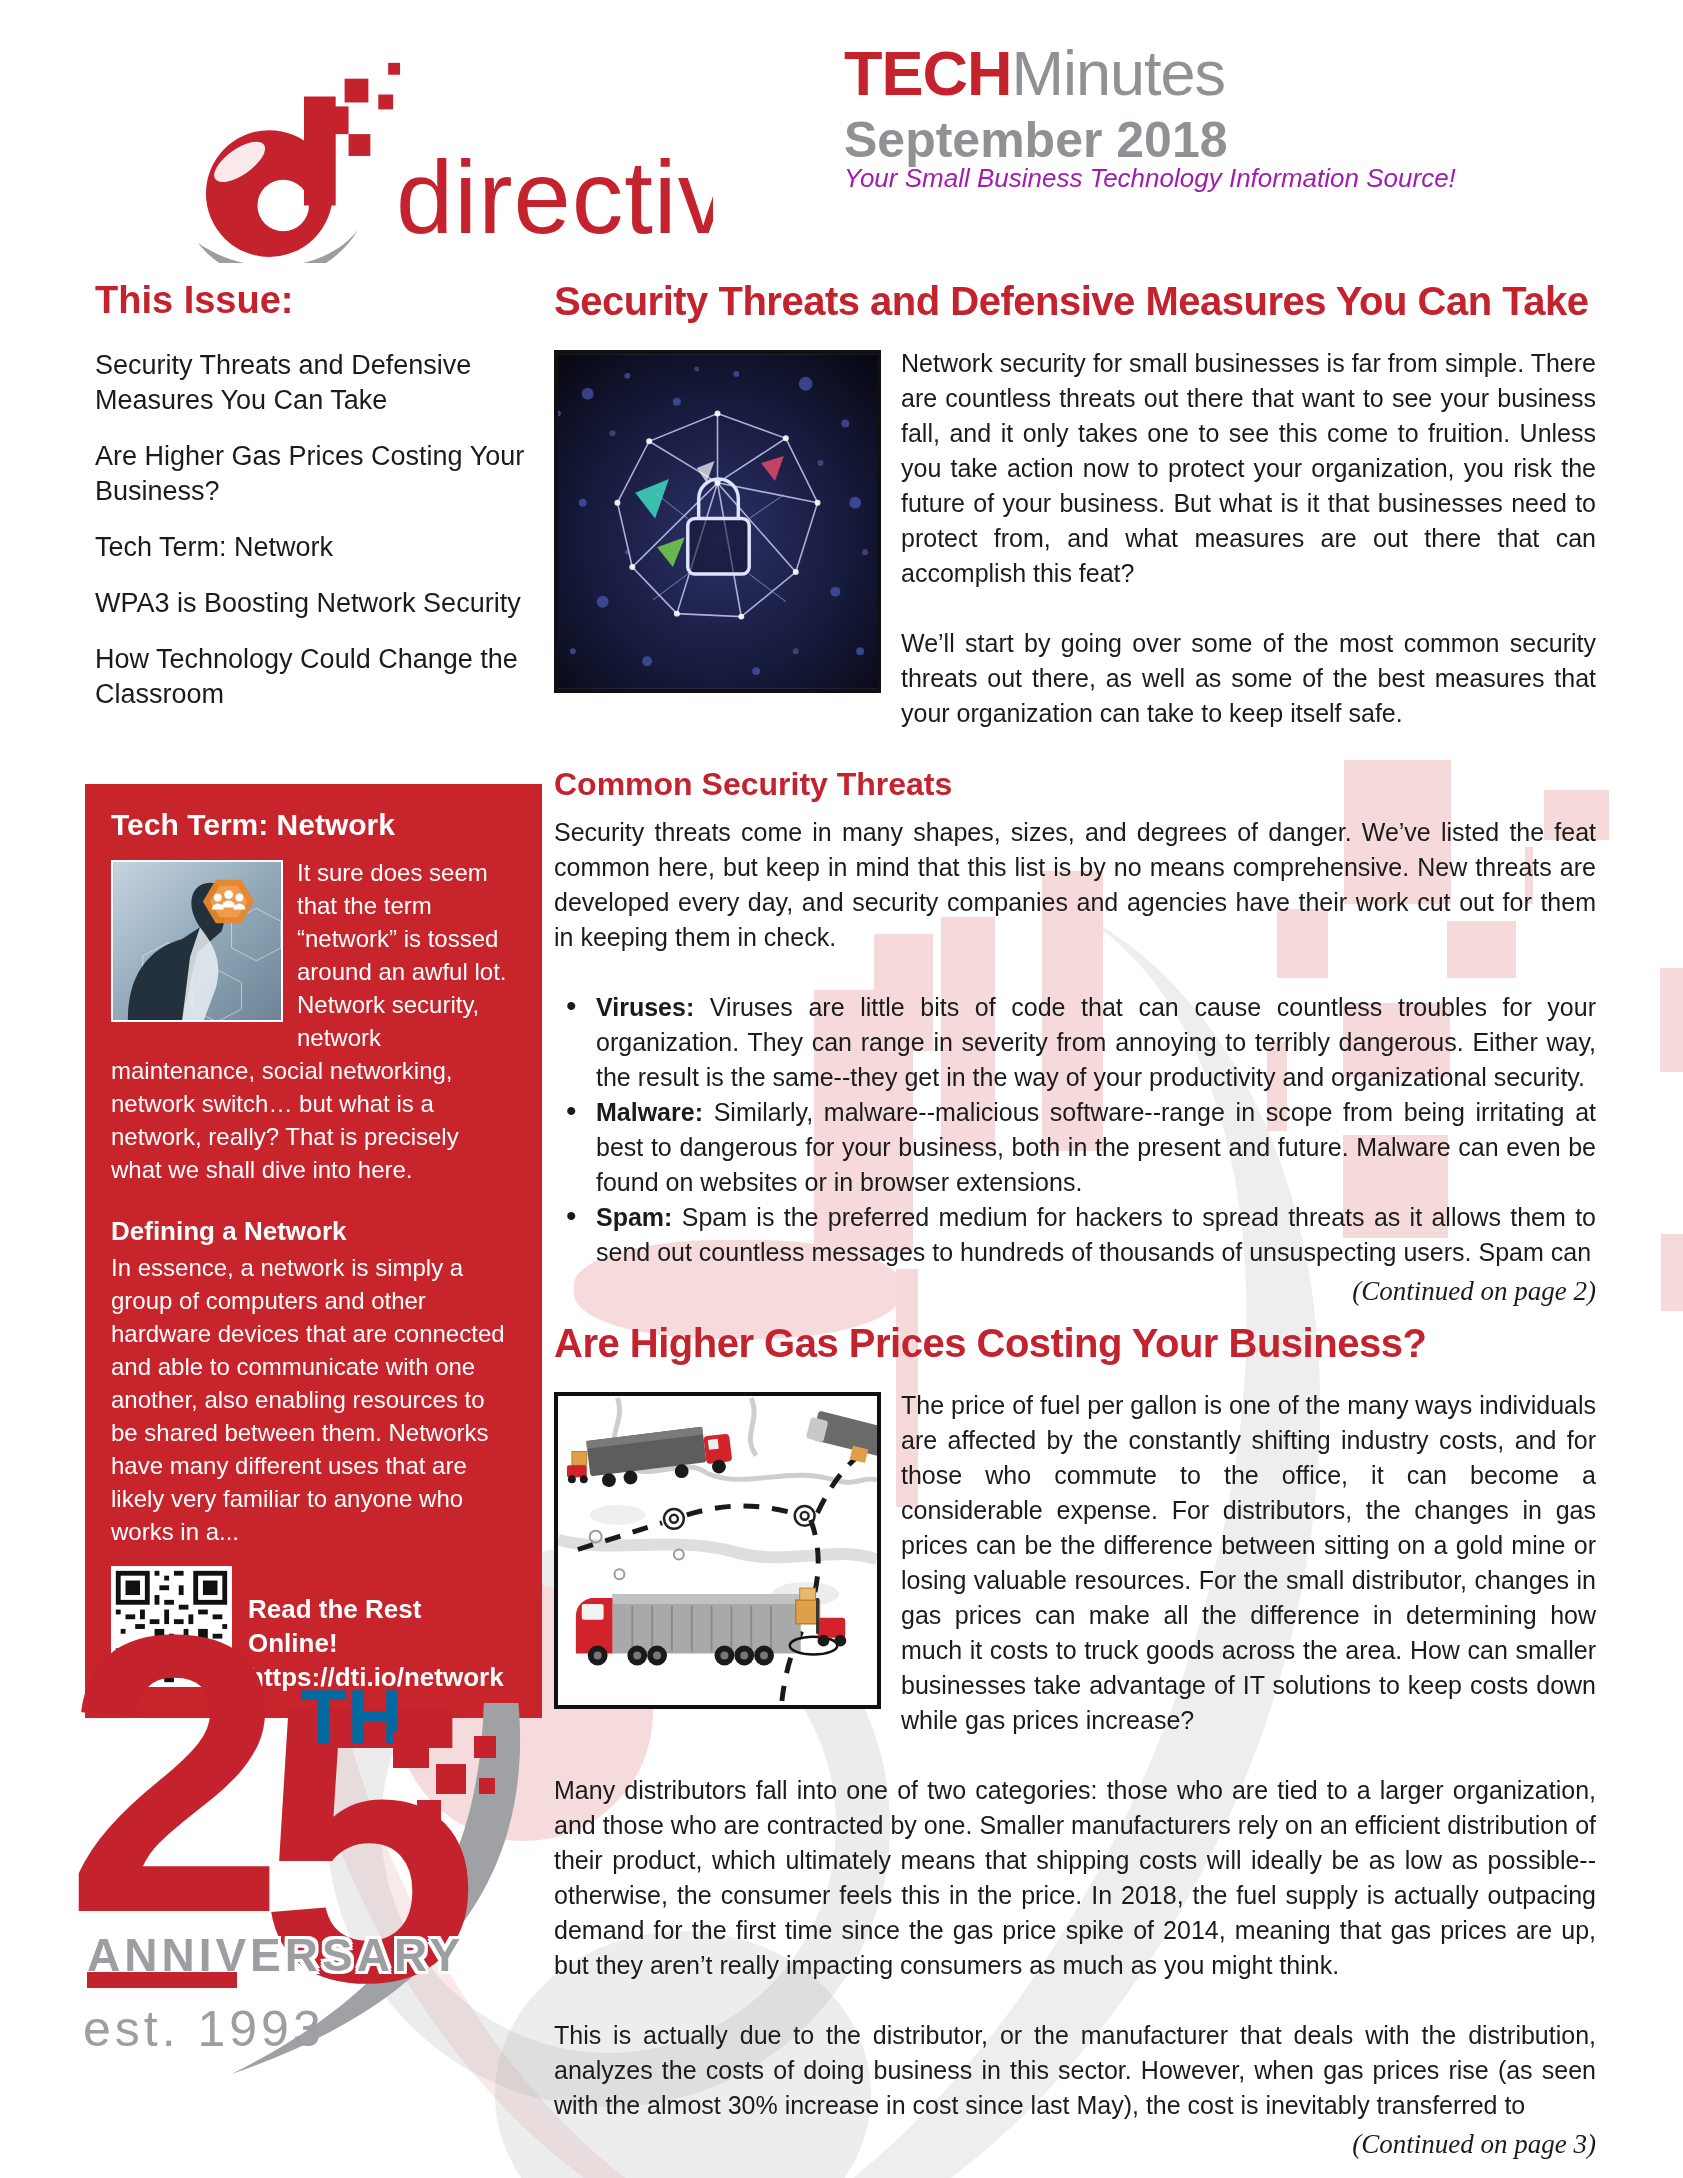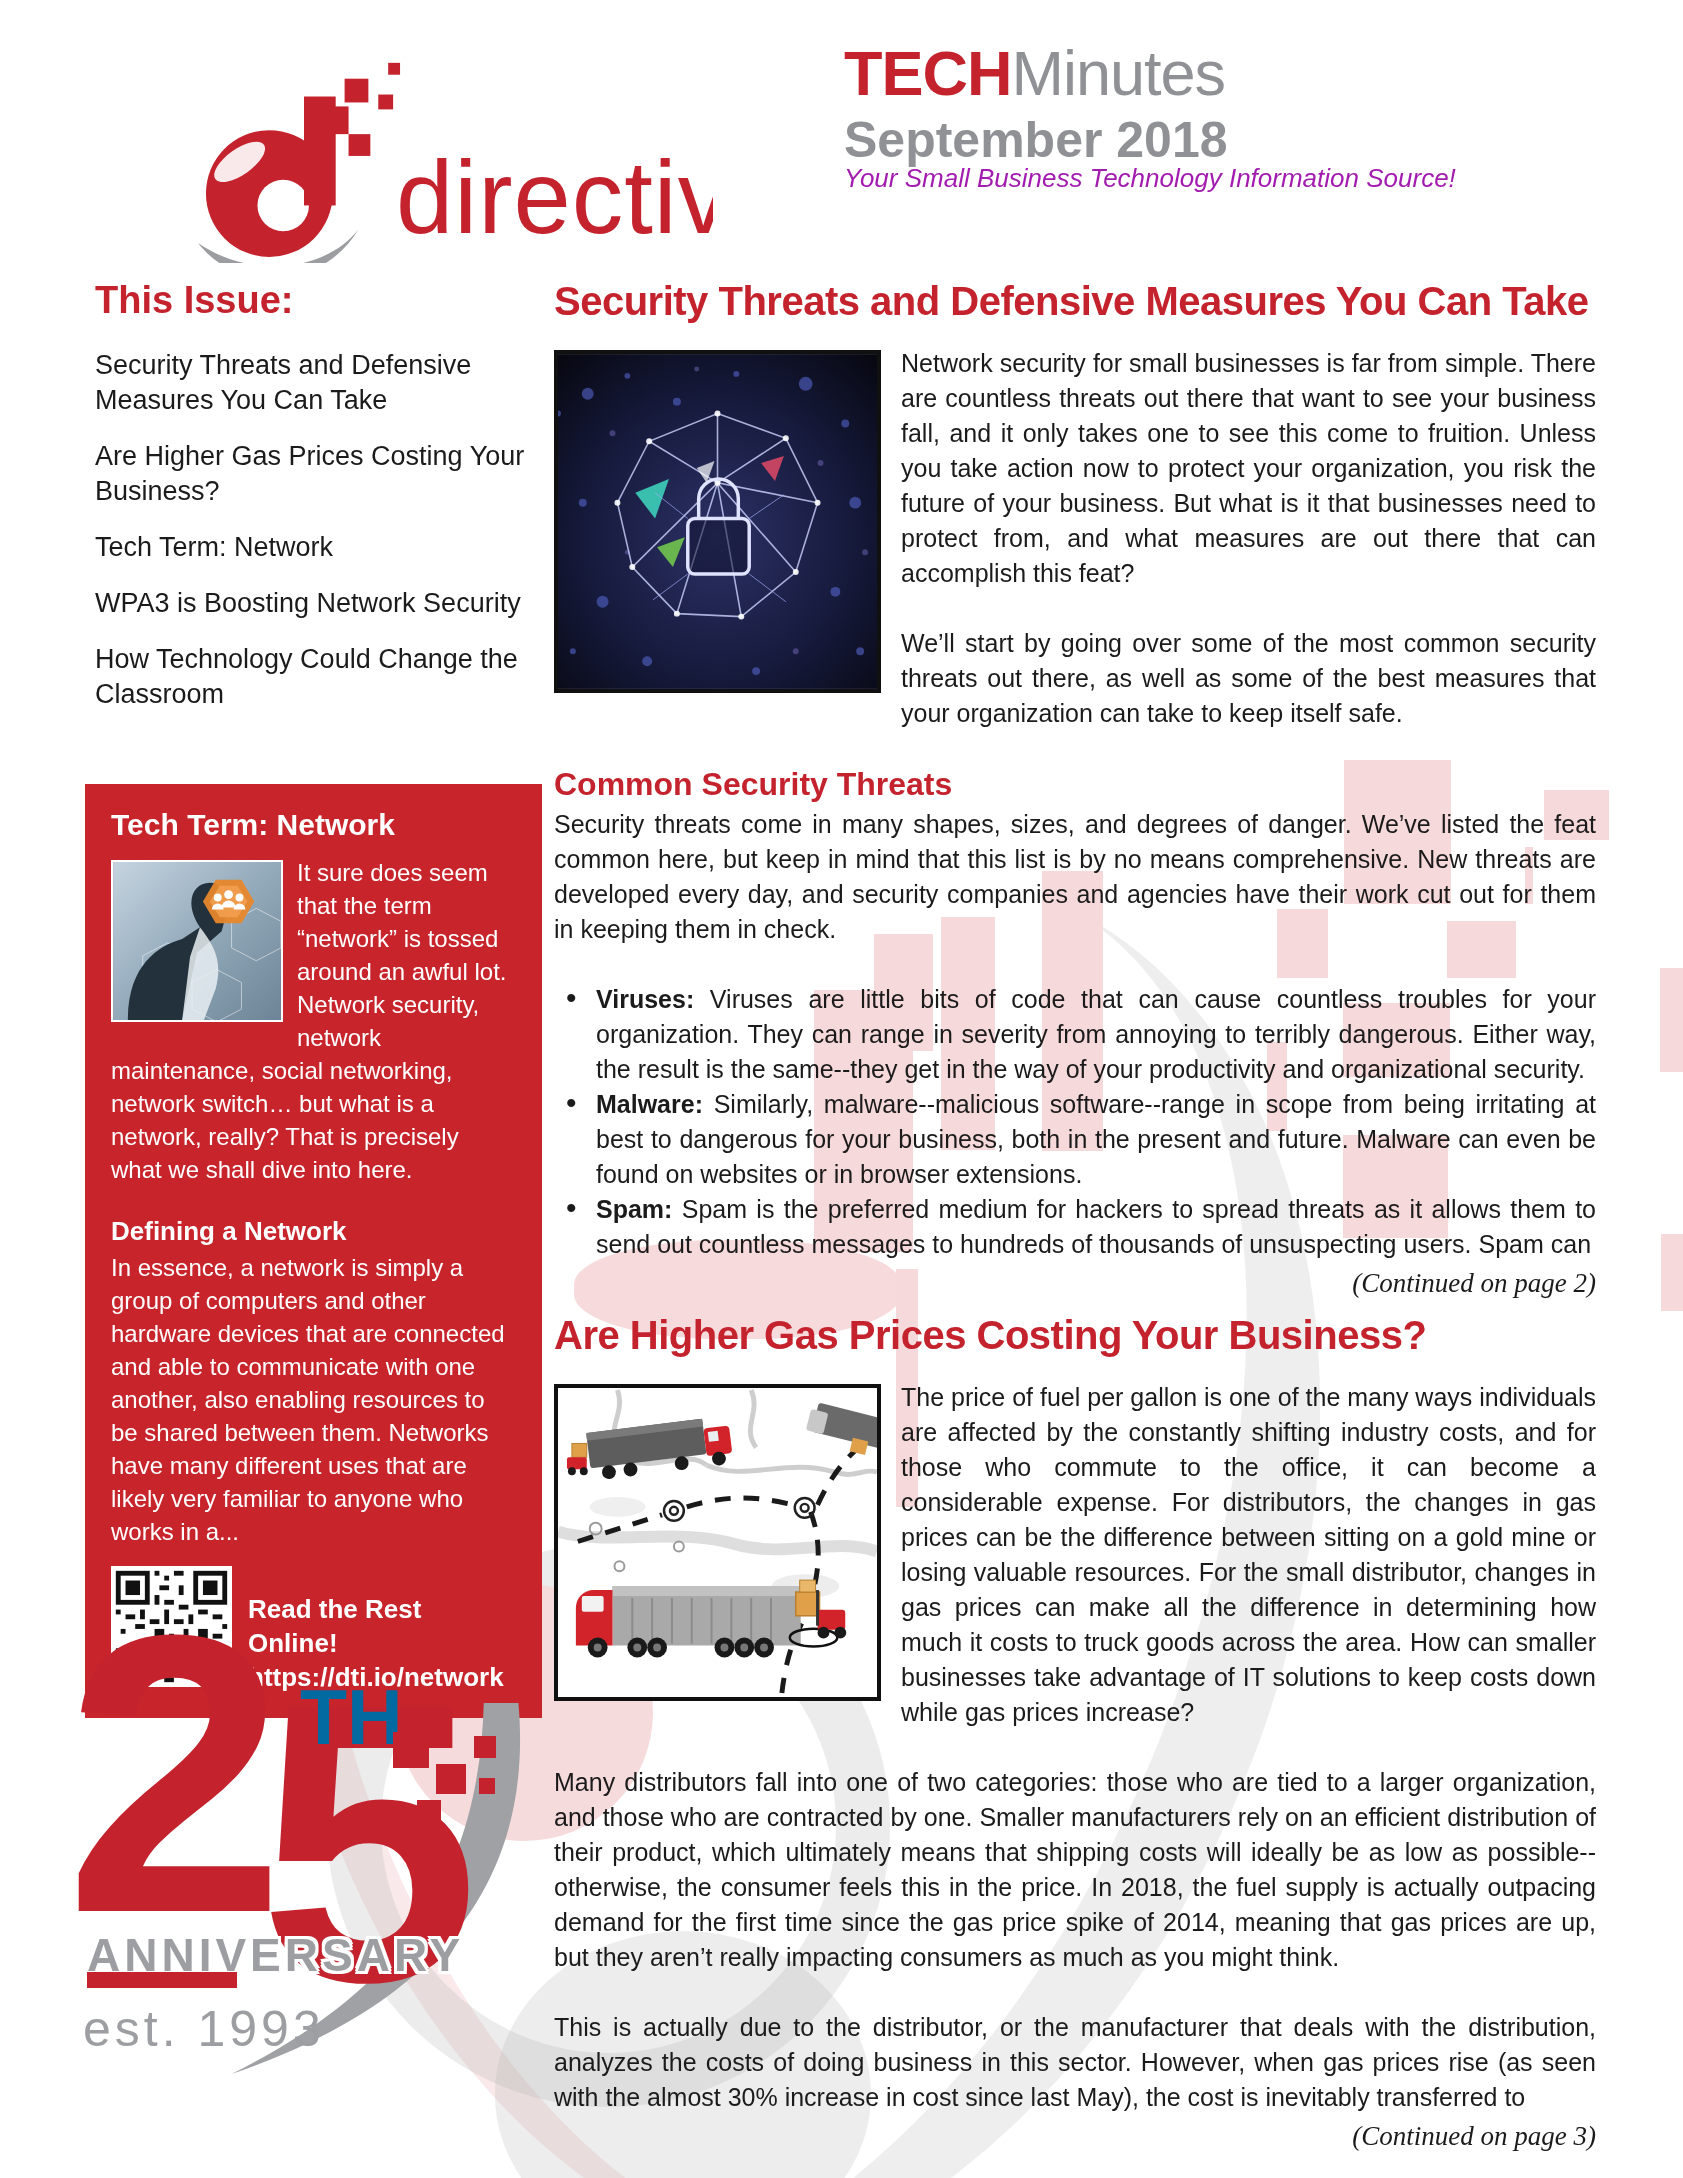--- a/index.html
+++ b/index.html
@@ -67,7 +67,7 @@
   .main{position:absolute;left:554px;top:279px;width:1042px;z-index:2;}
   .art-title{color:#c4232e;font-size:40px;font-weight:bold;margin:0 0 22px 0;letter-spacing:-0.5px;}
   .art-img{float:left;border:4px solid #101010;margin:4px 20px 10px 0;background:#fff;}
-  .main p{font-size:25px;line-height:35px;margin:4px 0 35px 0;text-align:justify;}
+  .main p{font-size:25px;line-height:35px;margin:12px 0 35px 0;text-align:justify;}
   .sub-head{color:#c4232e;font-size:32px;font-weight:bold;margin:0 0 4px 0;clear:both;}
   .bullets{list-style:none;margin:35px 0 0 0;padding:0 0 0 42px;clear:both;}
   .bullets li{font-size:25px;line-height:35px;position:relative;text-align:justify;}

